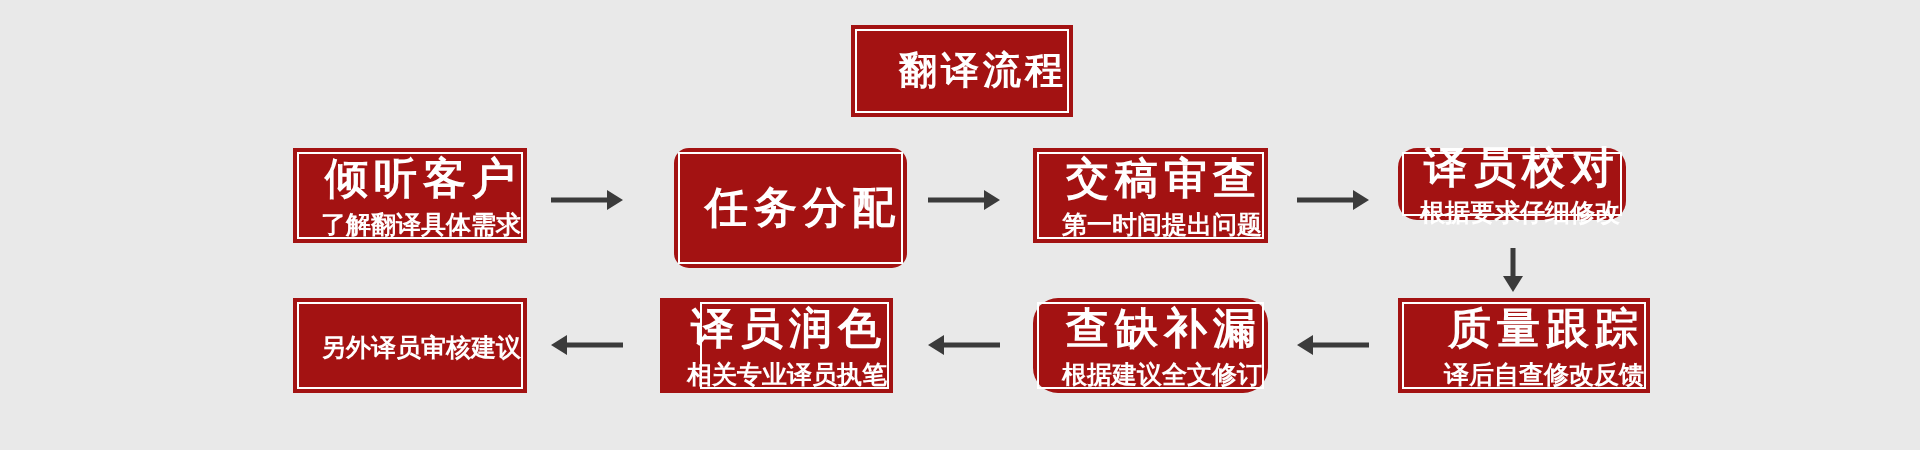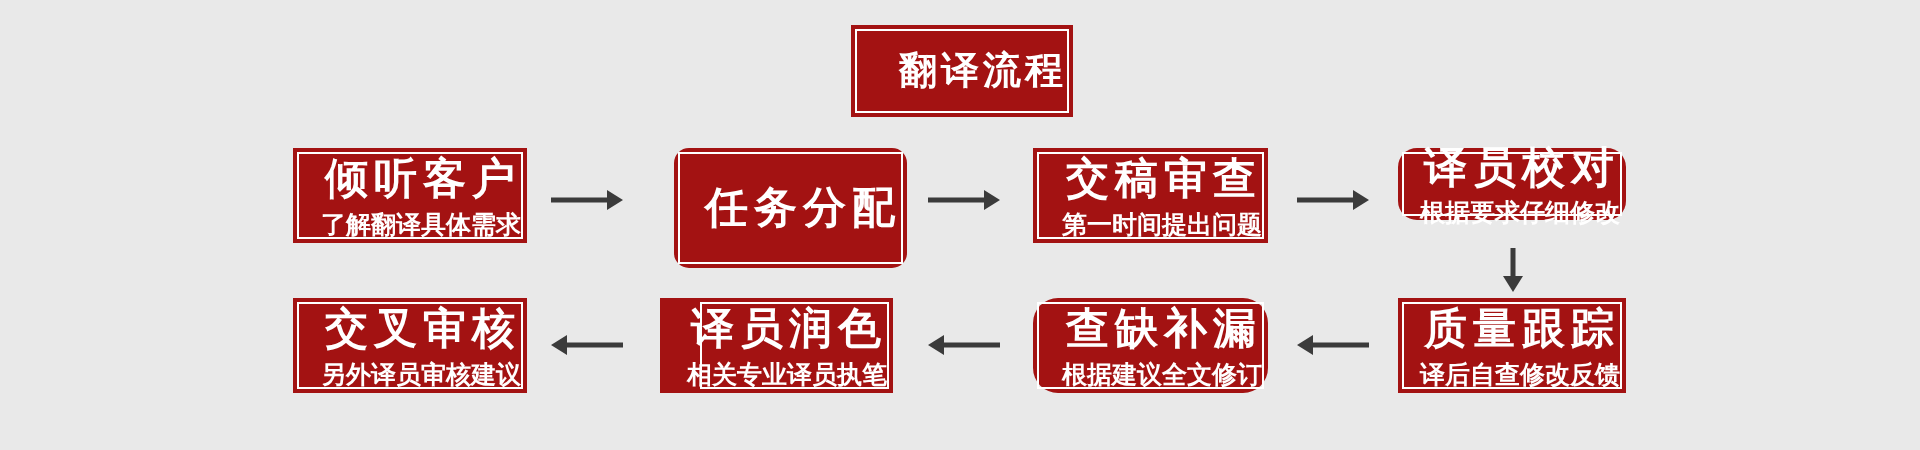--- a/index.html
+++ b/index.html
@@ -126,7 +126,6 @@
 
   <div class="box b5">
     <div class="inner">
-      <div class="t1">交叉审核</div>
       <div class="t2">另外译员审核建议</div>
     </div>
   </div>

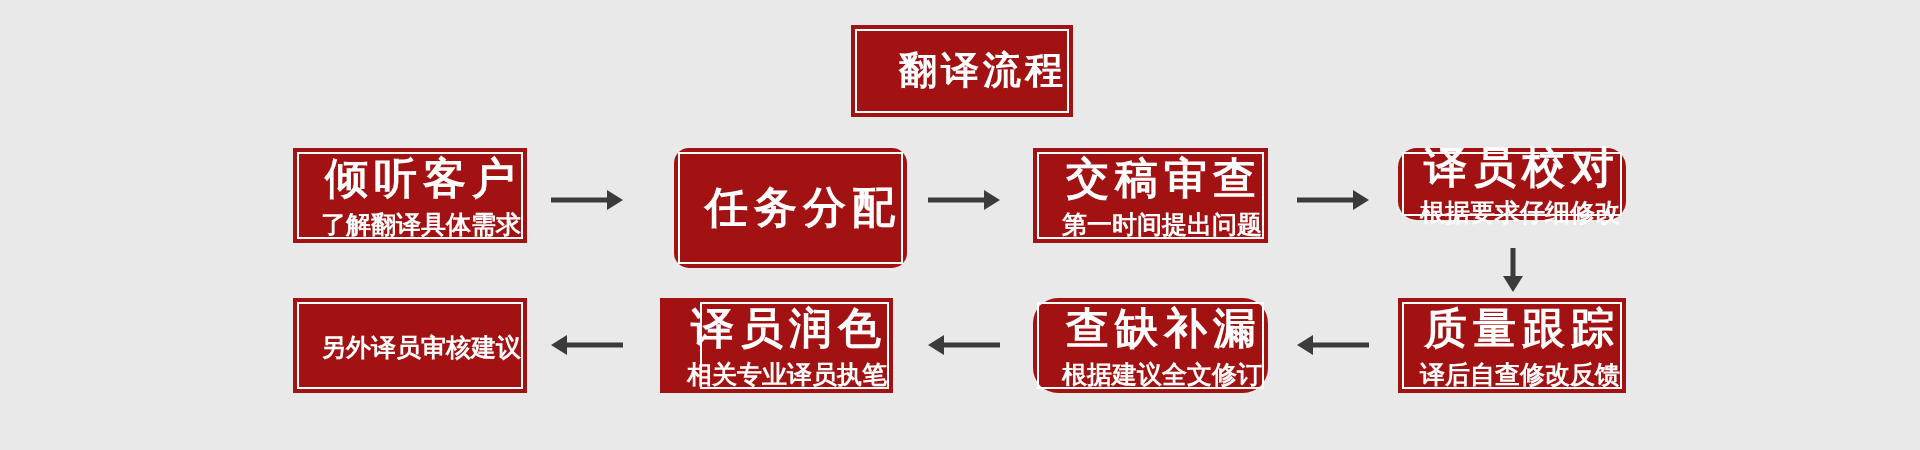--- a/index.html
+++ b/index.html
@@ -58,7 +58,7 @@
   .b5 { left: 293px;  top: 298px; width: 234px; height: 95px; }
   .b6 { left: 660px;  top: 298px; width: 233px; height: 95px; padding-left: 40px; }
   .b7 { left: 1033px; top: 298px; width: 235px; height: 95px; border-radius: 25px; }
-  .b8 { left: 1398px; top: 298px; width: 228px; height: 95px; }
+  .b8 { left: 1398px; top: 298px; width: 252px; height: 95px; }
 
   .arrow { position: absolute; display: block; }
   .arrow-shape { fill: var(--arrow, #3b3b3b); }

